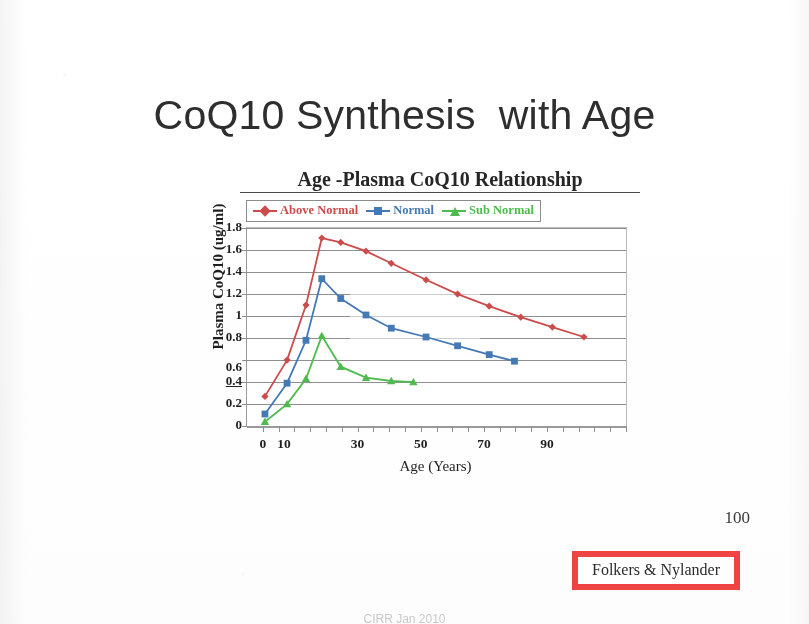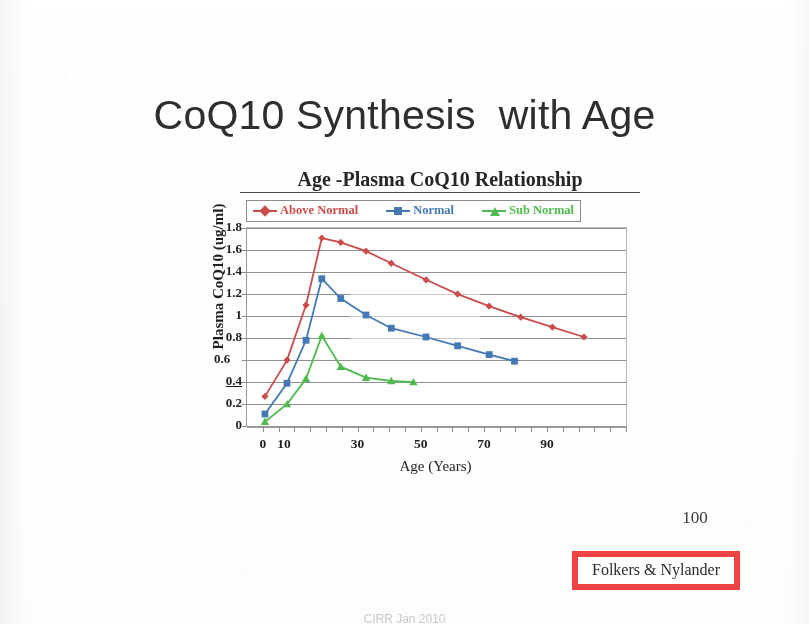--- a/index.html
+++ b/index.html
@@ -60,7 +60,7 @@
     border:1px solid #8c8c8c;
     background:#ffffff;
     padding:1px 6px 2px 6px;
-    display:flex;align-items:center;gap:28px;
+    display:flex;align-items:center;gap:8px;
     height:17px;
   }
   .legend-item{display:flex;align-items:center;gap:3px;}

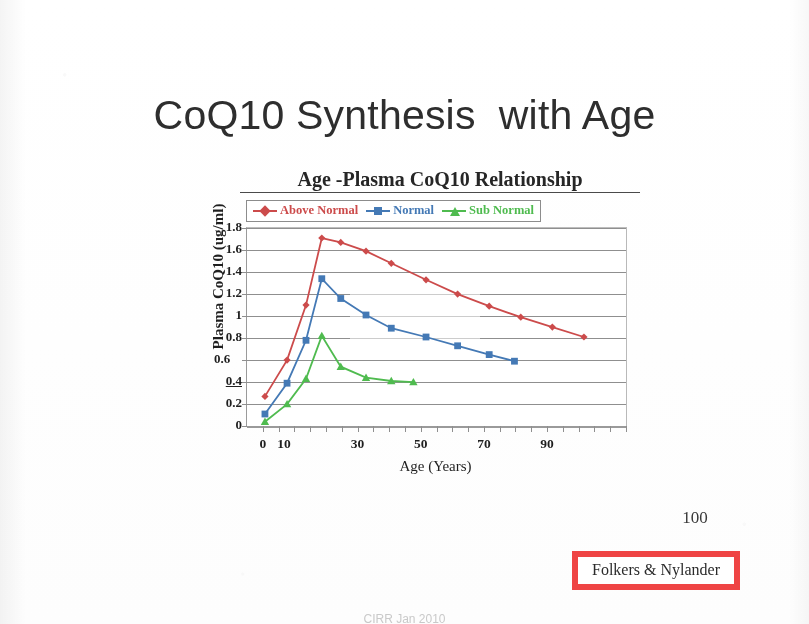--- a/index.html
+++ b/index.html
@@ -191,7 +191,7 @@
       <div class="ylab" style="top: 145px; text-decoration: underline;">0.4</div>
       <div class="gridline" style="top: 132px;"></div>
       <div class="ytick" style="top: 132px;"></div>
-      <div class="ylab" style="top: 123px; text-align: center;">0.6</div>
+      <div class="ylab" style="top: 131px;">0.6</div>
       <div class="gridline" style="top: 110px;"></div>
       <div class="ytick" style="top: 110px;"></div>
       <div class="ylab" style="top: 101px;">0.8</div>

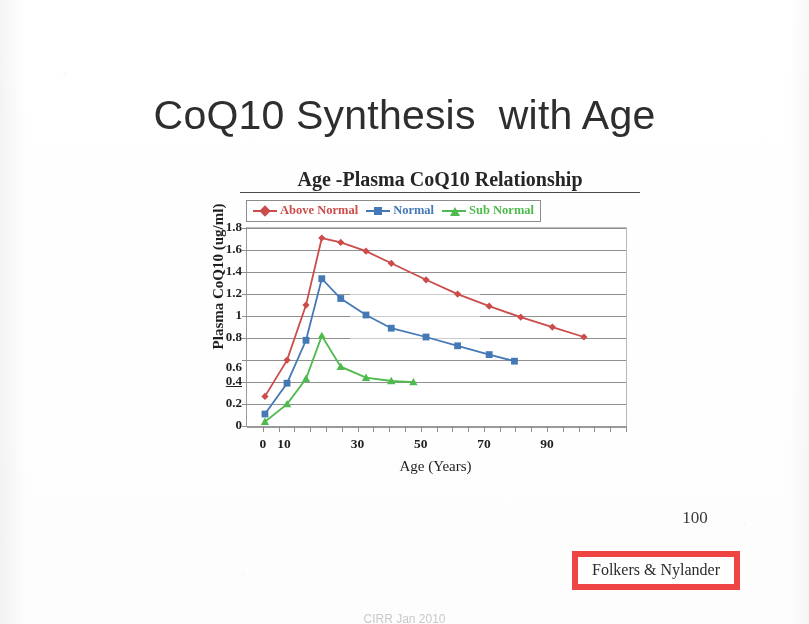--- a/index.html
+++ b/index.html
@@ -126,7 +126,7 @@
 
   
   #page-number{
-    position:absolute;left:640px;top:508px;width:110px;text-align:center;
+    position:absolute;left:640px;top:508px;width:110px;text-align:right;
     font-family:"Liberation Serif", serif;font-size:17px;color:#3a3a3a;
   }
   #credit-box{

